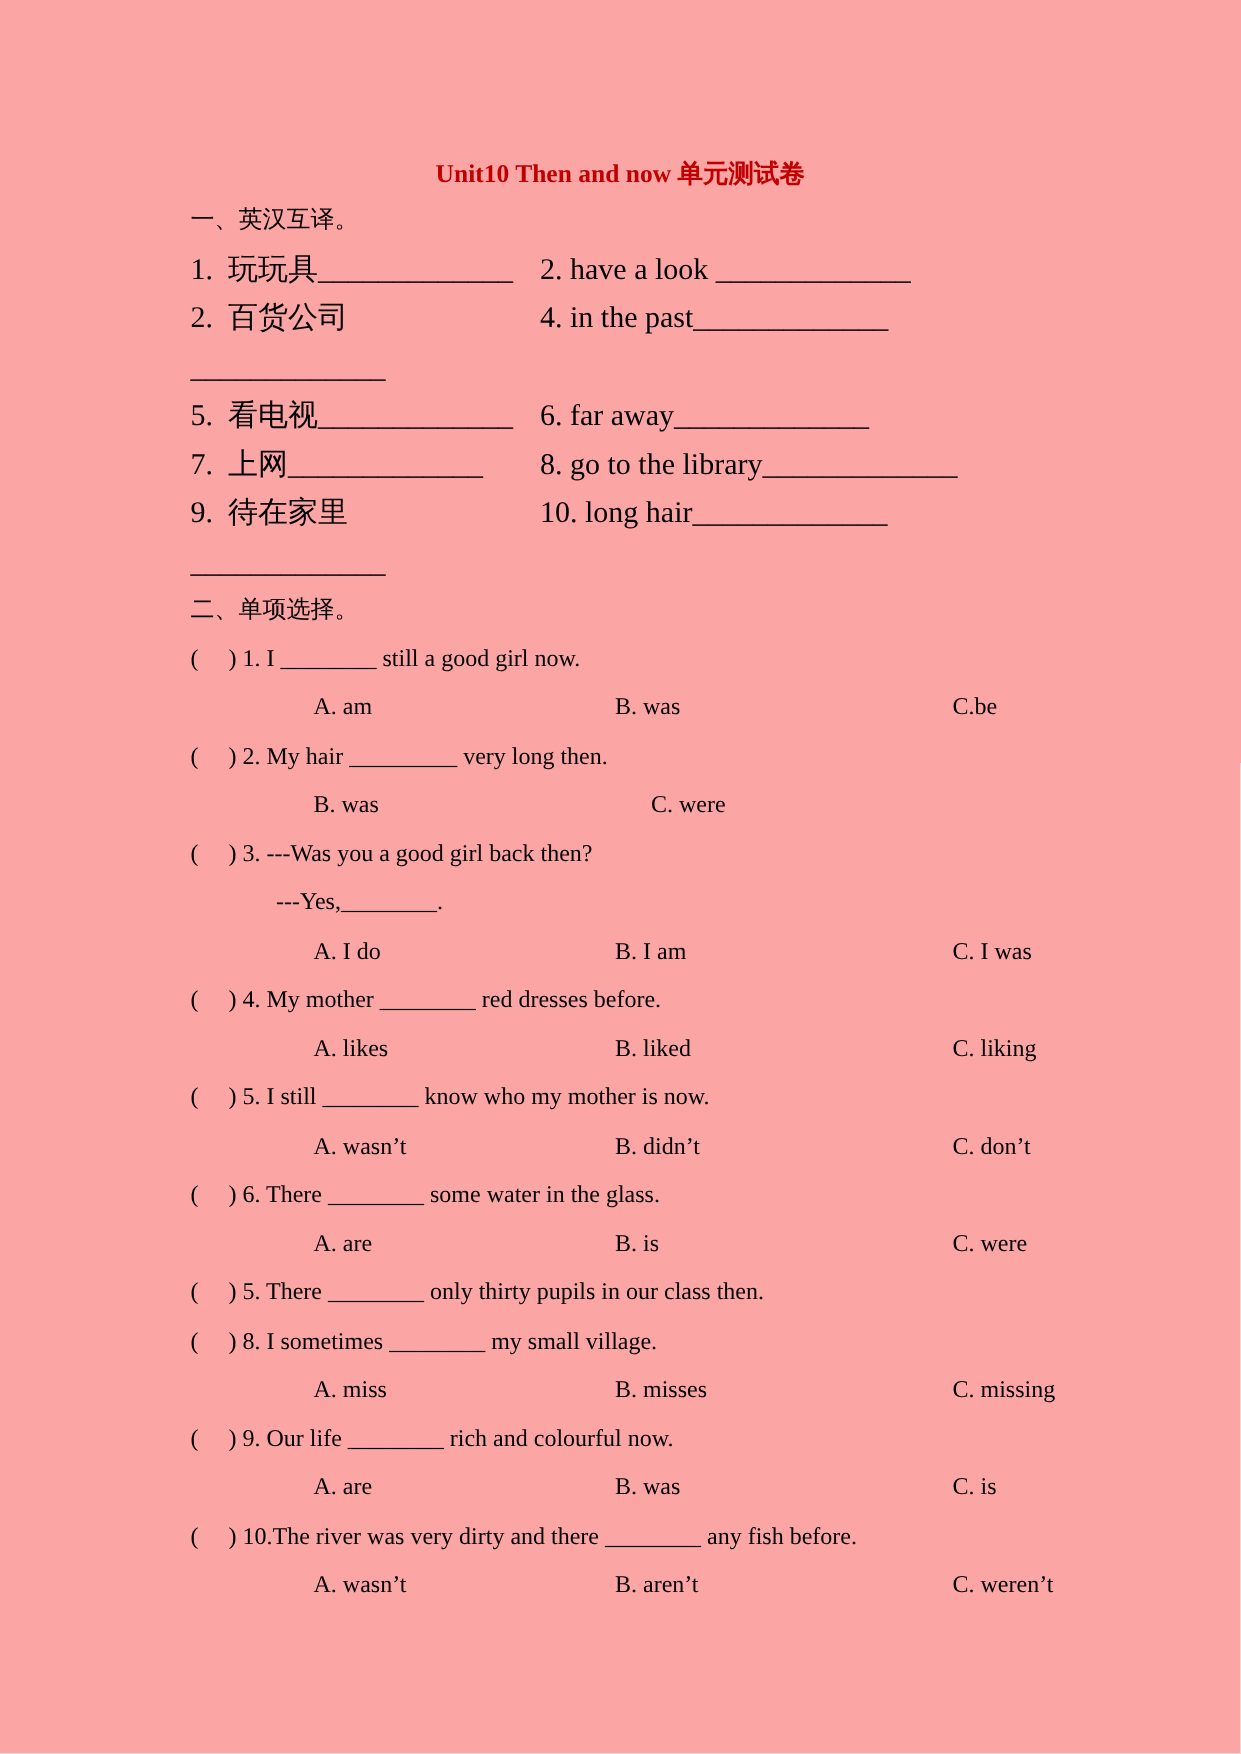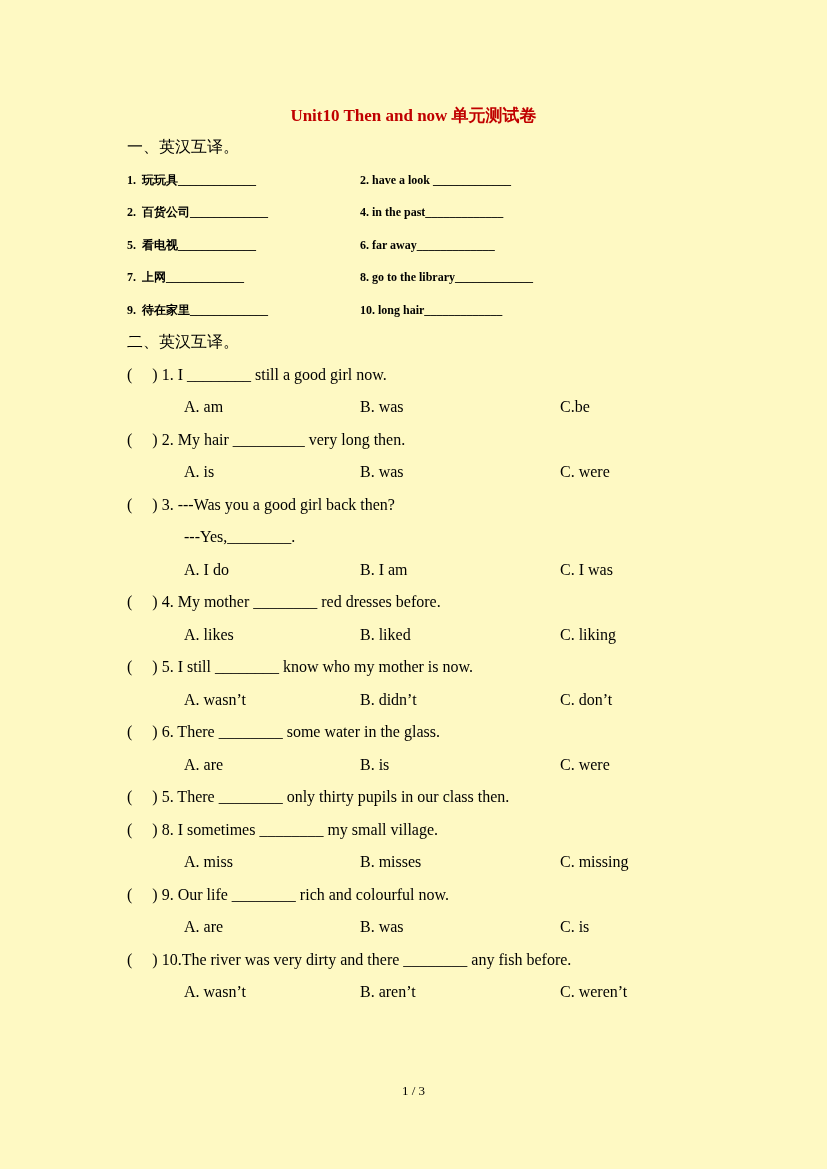--- a/index.html
+++ b/index.html
@@ -13,7 +13,7 @@
     width: 827px;
     height: 1169px;
     margin: 0 auto;
-    background: #fef9c3;
+    background: #fca5a5;
     overflow: hidden;
   }
   .title {

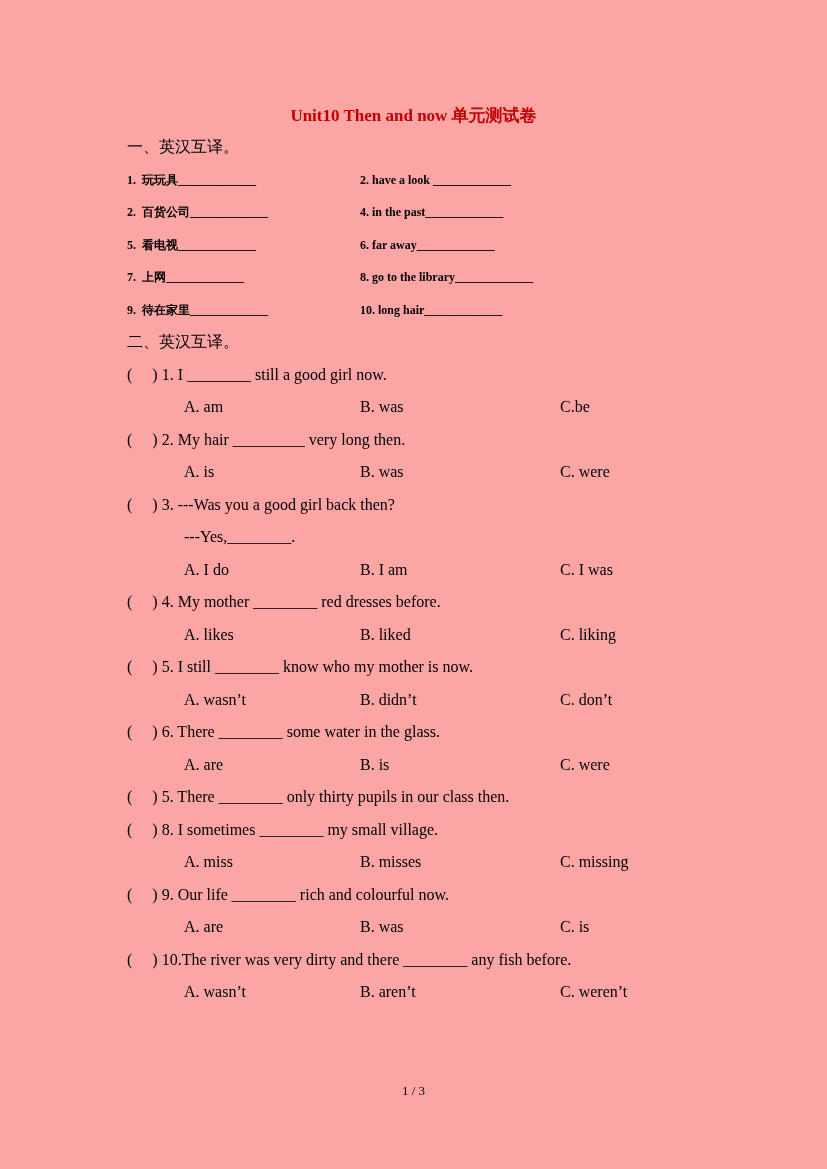--- a/index.html
+++ b/index.html
@@ -36,9 +36,8 @@
   .heading { font-size: 16px; }
   .trans-row {
     display: flex;
-    font-size: 12px;
+    font-size: 20px;
     line-height: 32.5px;
-    font-weight: bold;
   }
   .trans-row .cell { white-space: pre-wrap; }
   .trans-row .cell-left { width: 233px; flex: 0 0 233px; }

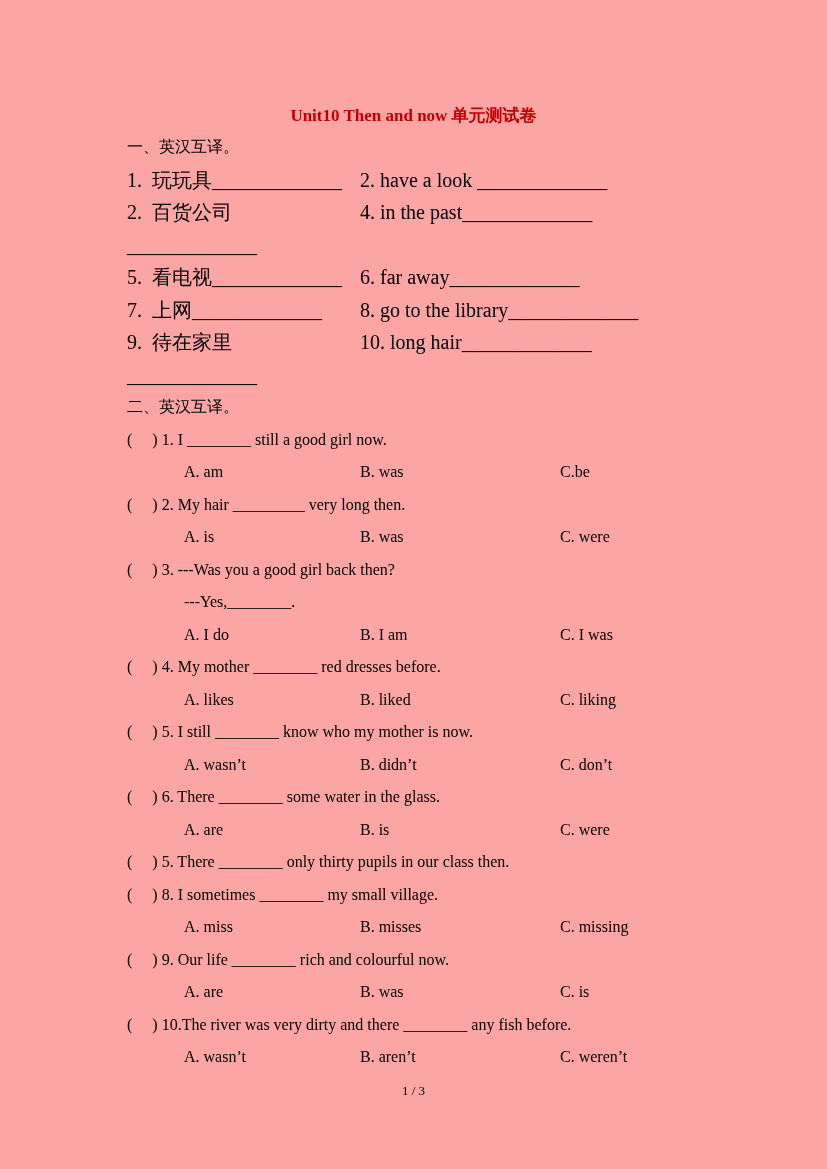--- a/index.html
+++ b/index.html
@@ -93,7 +93,7 @@
       <div class="cell">10. long hair_____________</div>
     </div>
 
-    <div class="line heading">二、英汉互译。</div>
+    <div class="line heading">二、单项选择。</div>
 
     <div class="question">
       <div class="line stem">(     ) 1. I ________ still a good girl now.</div>

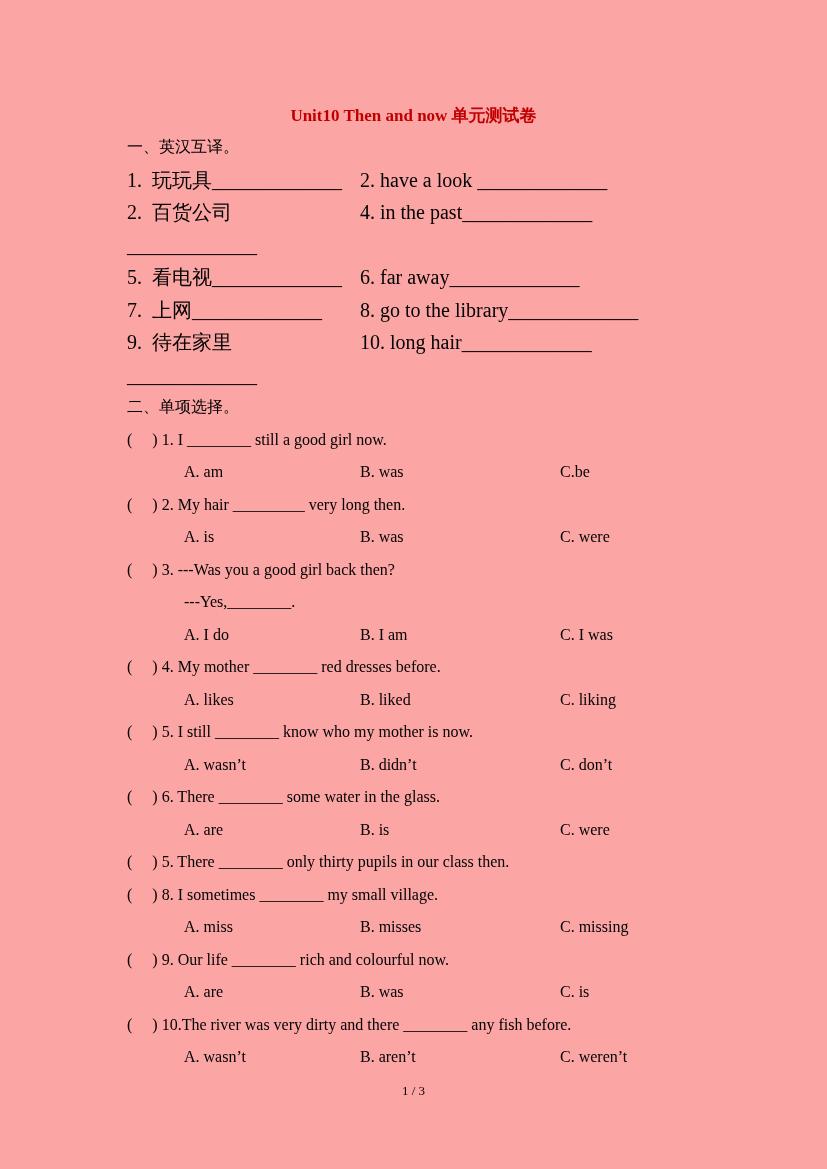--- a/index.html
+++ b/index.html
@@ -48,7 +48,7 @@
     line-height: 32.5px;
     padding-left: 57px;
   }
-  .options .opt { white-space: pre-wrap; }
+  .options .opt { white-space: pre-wrap; margin-left: 25px; }
   .options .opt-a { width: 176px; flex: 0 0 176px; }
   .options .opt-b { width: 200px; flex: 0 0 200px; }
   .footer {

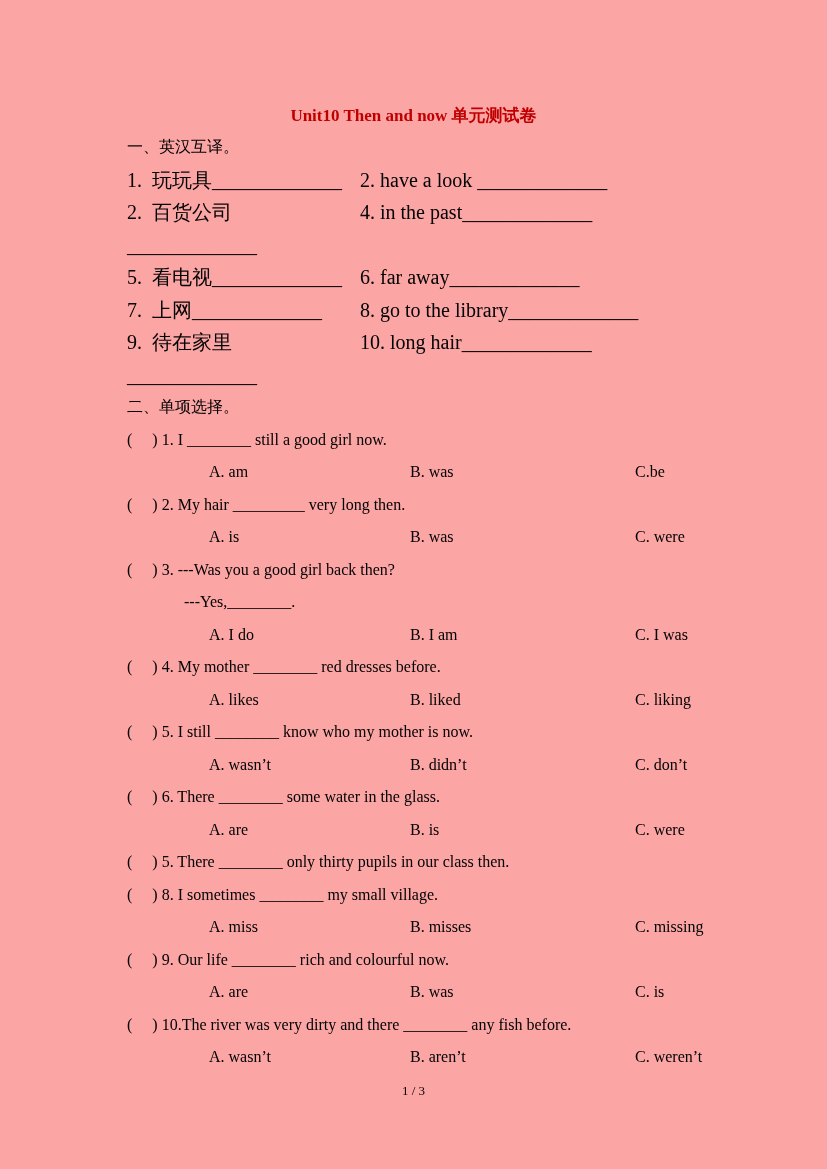--- a/index.html
+++ b/index.html
@@ -107,7 +107,6 @@
     <div class="question">
       <div class="line stem">(     ) 2. My hair _________ very long then.</div>
       <div class="options">
-        <span class="opt opt-a">A. is</span>
         <span class="opt opt-b">B. was</span>
         <span class="opt opt-c">C. were</span>
       </div>

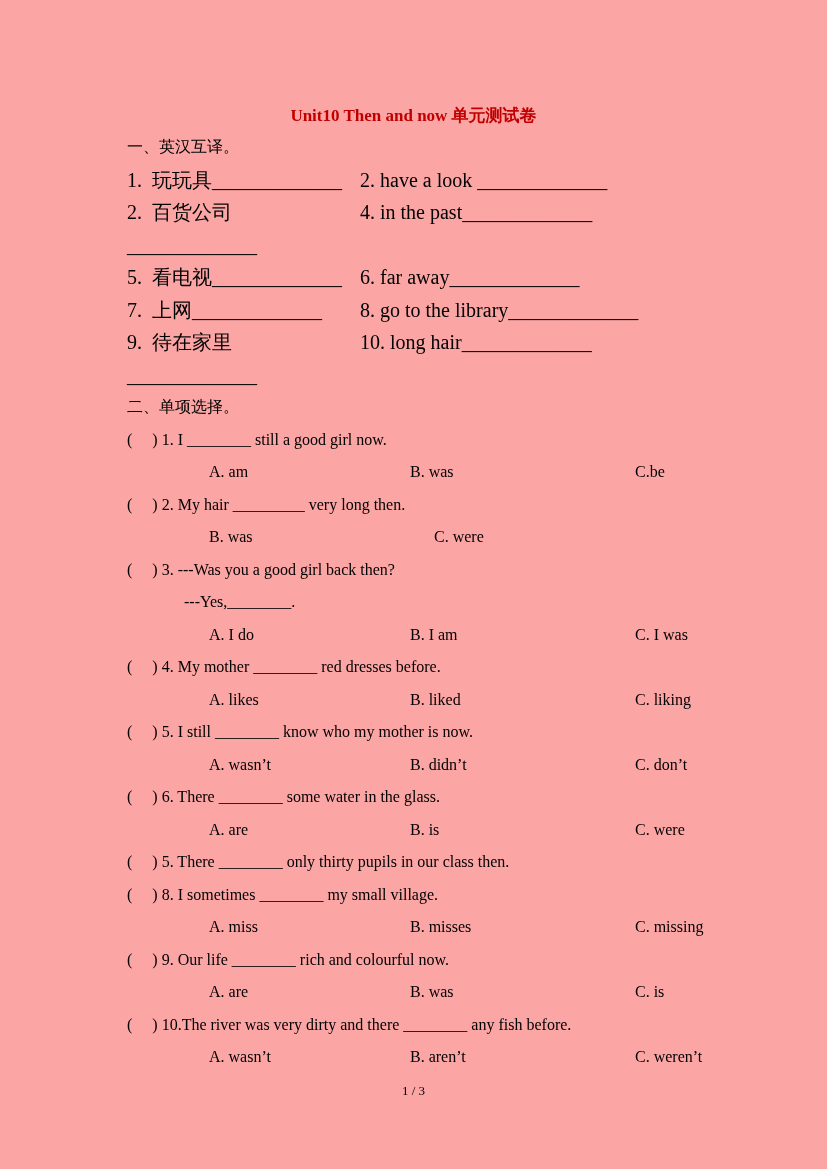--- a/index.html
+++ b/index.html
@@ -182,7 +182,6 @@
 
   </div>
 
-  <div class="footer">1 / 3</div>
 
 </div>
 

